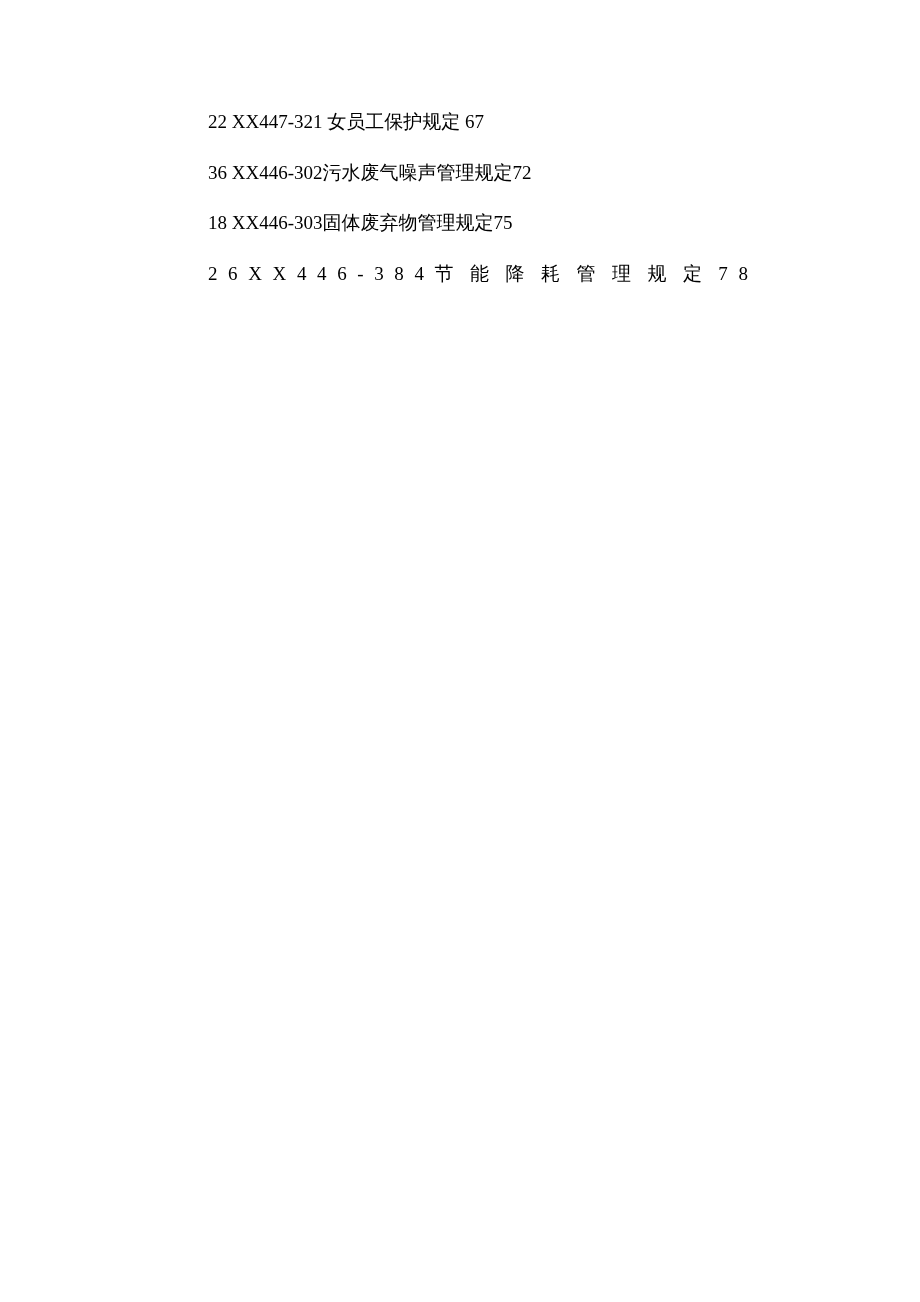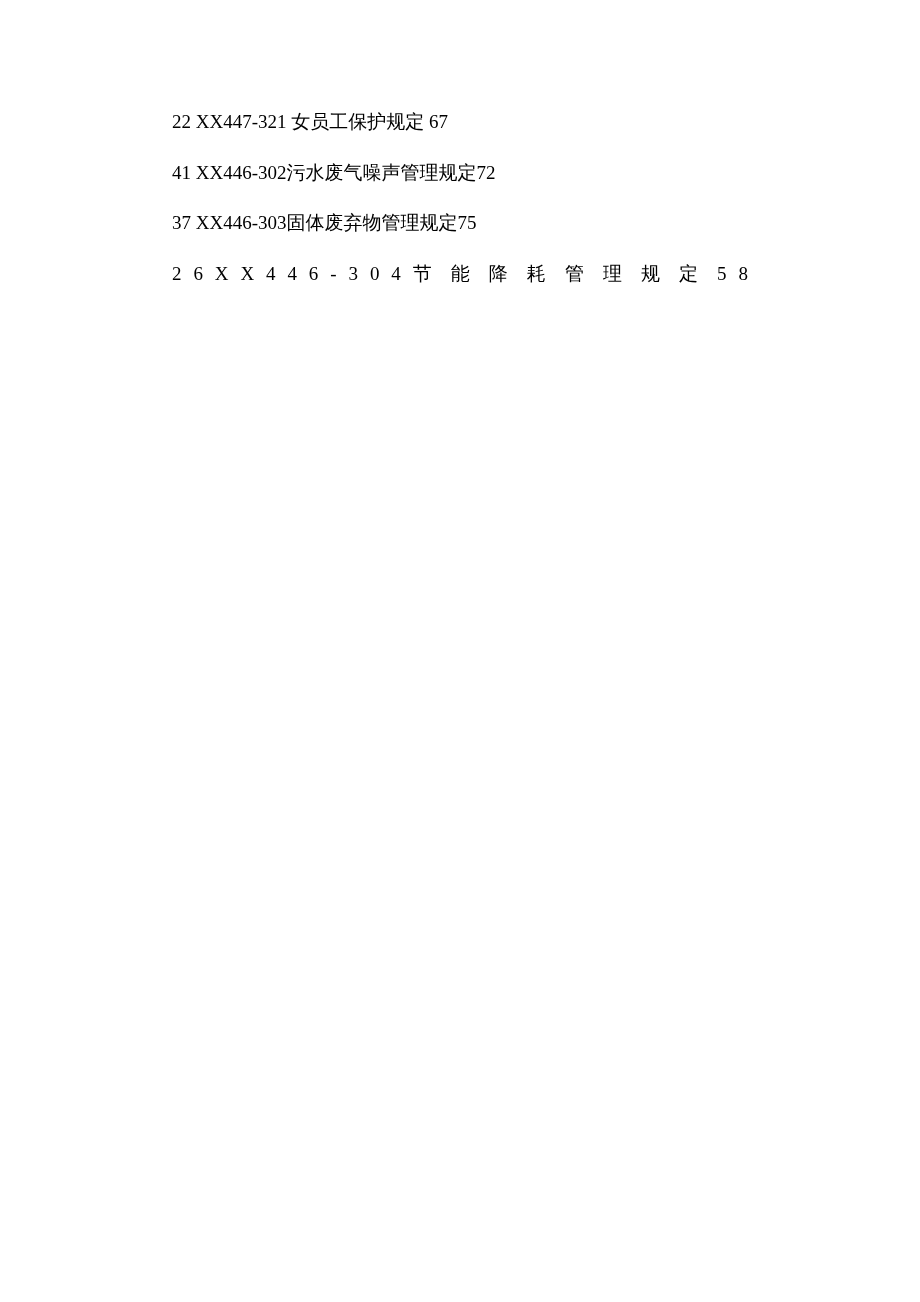--- a/index.html
+++ b/index.html
@@ -22,6 +22,7 @@
       line-height: 1.5;
       margin-bottom: 22px;
       white-space: nowrap;
+      margin-left: 36px;
     }
     .toc-line.last {
       text-align: justify;

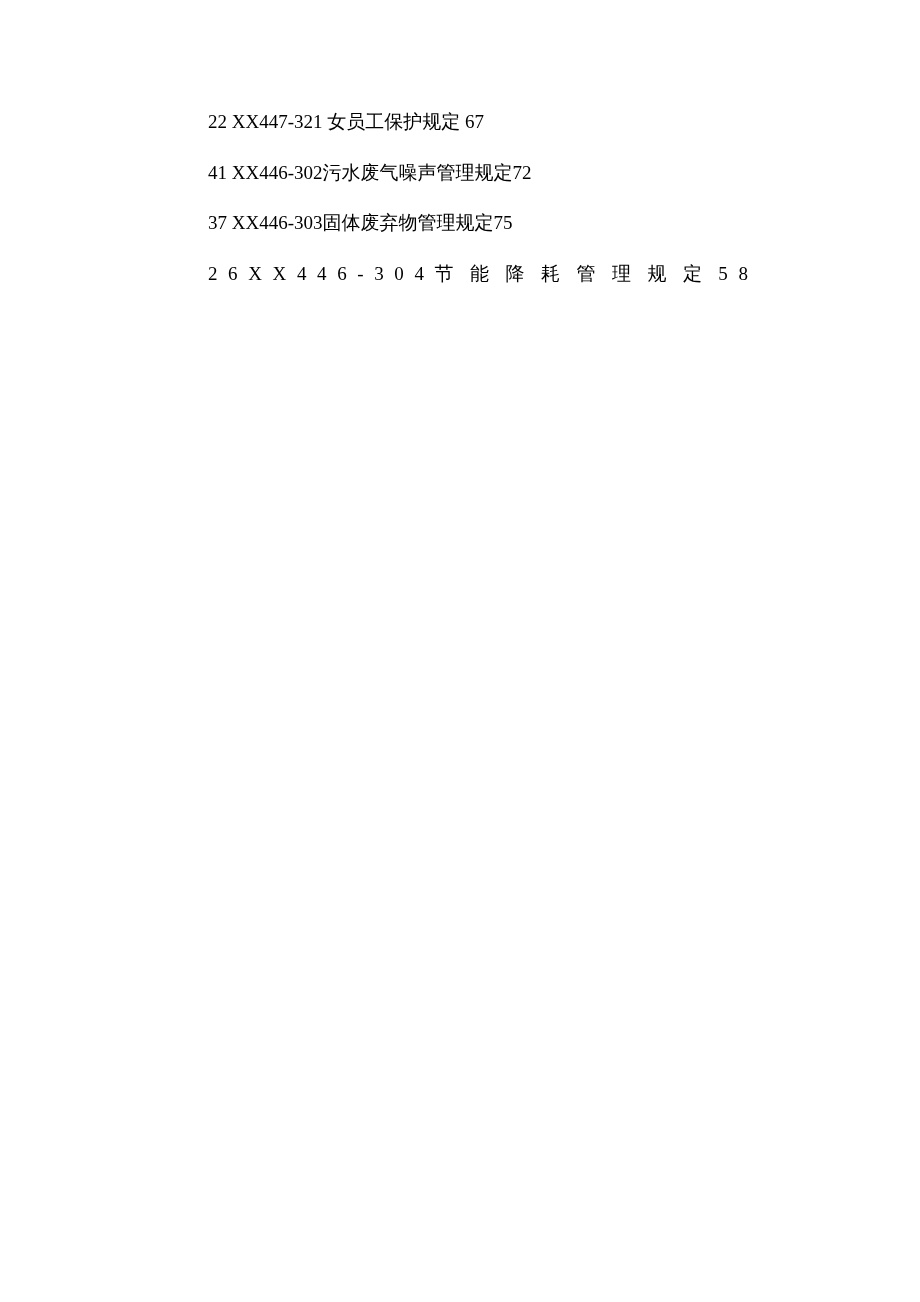--- a/index.html
+++ b/index.html
@@ -41,7 +41,7 @@
     <span>22 XX447-321 女员工保护规定 67</span>
   </div>
   <div class="toc-line">
-    <span>41 XX446-302污水废气噪声管理规定72</span>
+    <span>36 XX446-302污水废气噪声管理规定72</span>
   </div>
   <div class="toc-line">
     <span>37 XX446-303固体废弃物管理规定75</span>

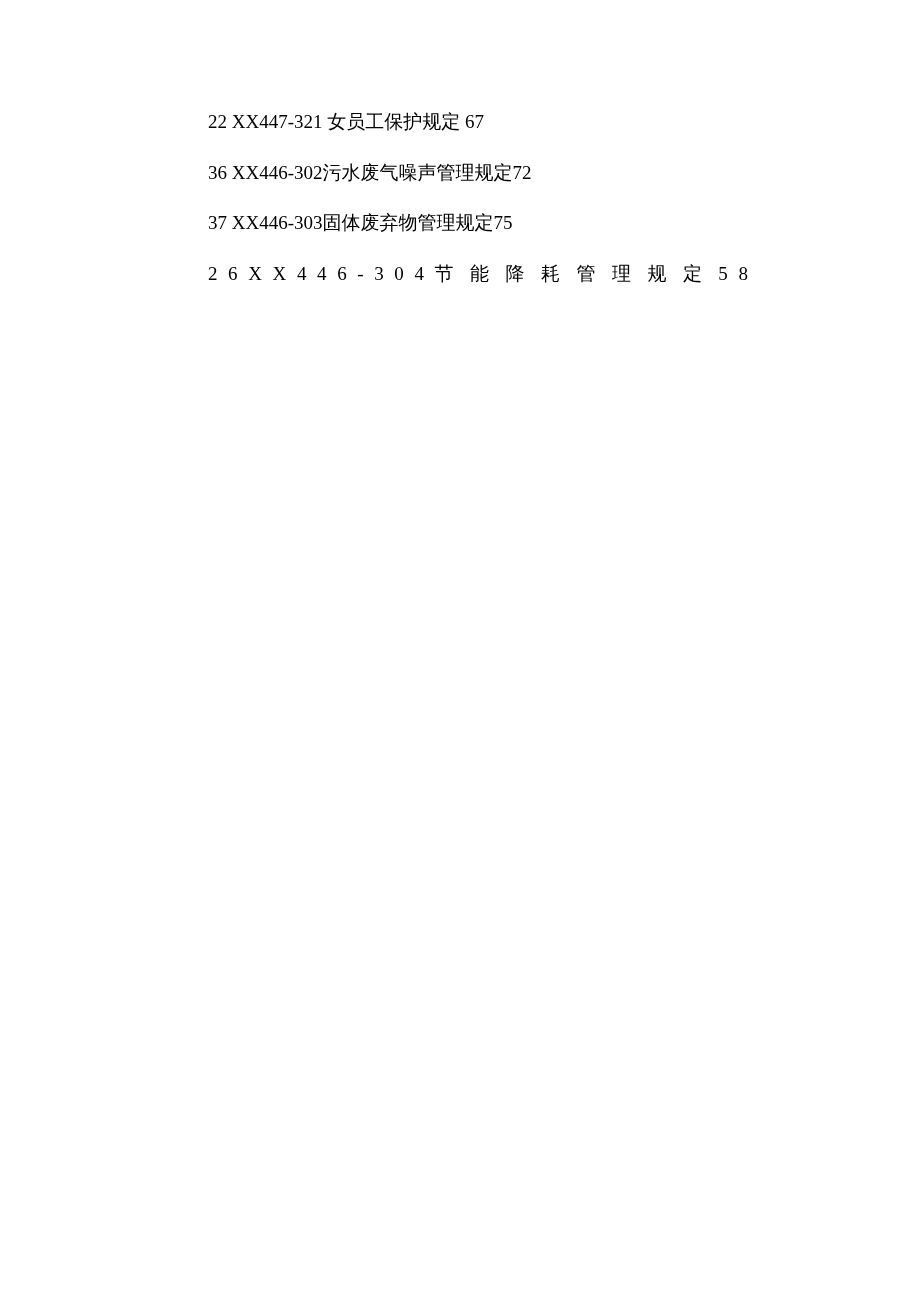--- a/index.html
+++ b/index.html
@@ -44,7 +44,7 @@
     <span>36 XX446-302污水废气噪声管理规定72</span>
   </div>
   <div class="toc-line">
-    <span>37 XX446-303固体废弃物管理规定75</span>
+    <span>18 XX446-303固体废弃物管理规定75</span>
   </div>
   <div class="toc-line last">
     <span>2 6   X X 4 4 6 - 3 0 4   节 能 降 耗 管 理 规 定   5 8</span>

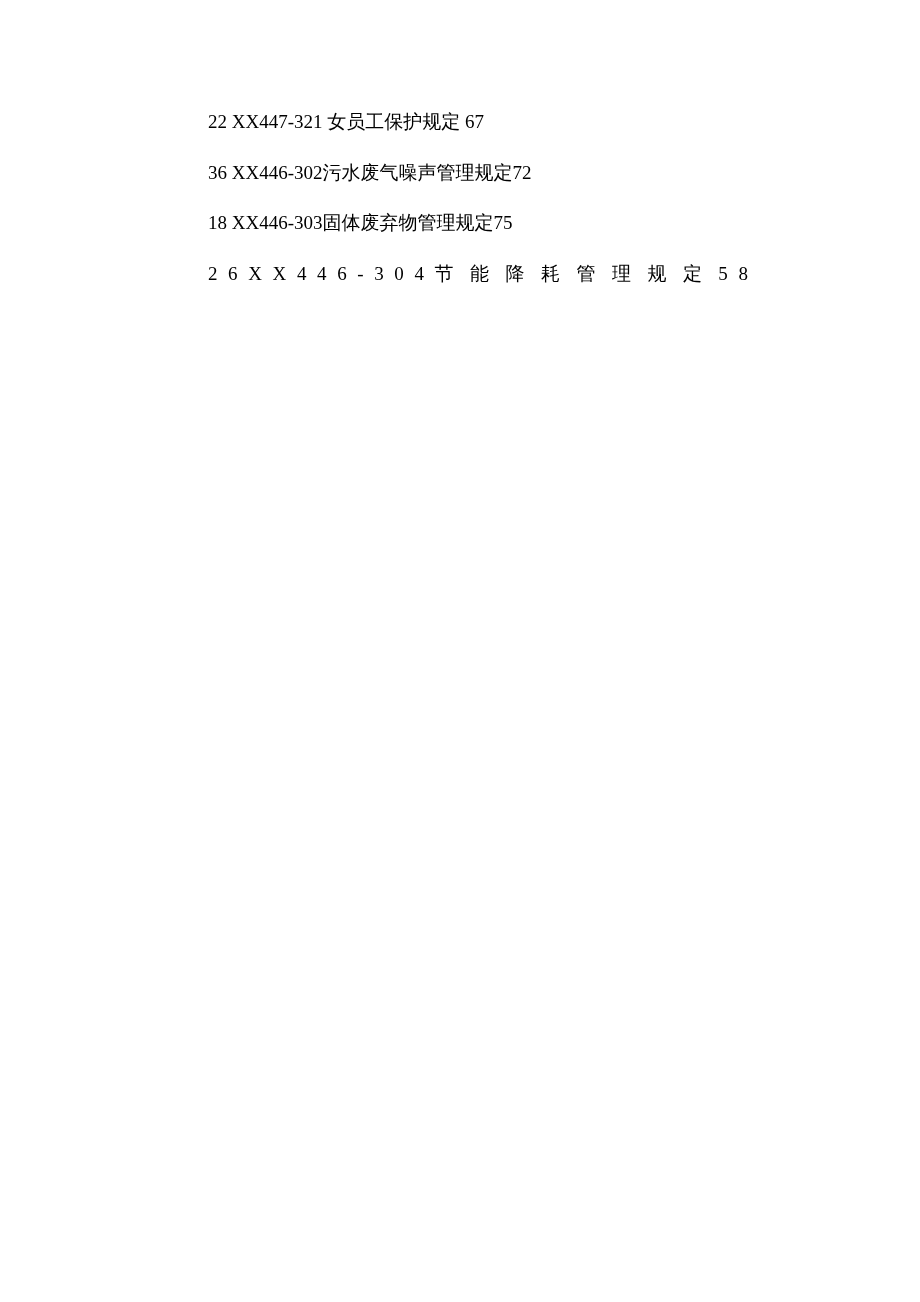--- a/index.html
+++ b/index.html
@@ -47,7 +47,7 @@
     <span>18 XX446-303固体废弃物管理规定75</span>
   </div>
   <div class="toc-line last">
-    <span>2 6   X X 4 4 6 - 3 0 4   节 能 降 耗 管 理 规 定   5 8</span>
+    <span>2 6   X X 4 4 6 - 3 8 4   节 能 降 耗 管 理 规 定   7 8</span>
   </div>
 </div>
 

